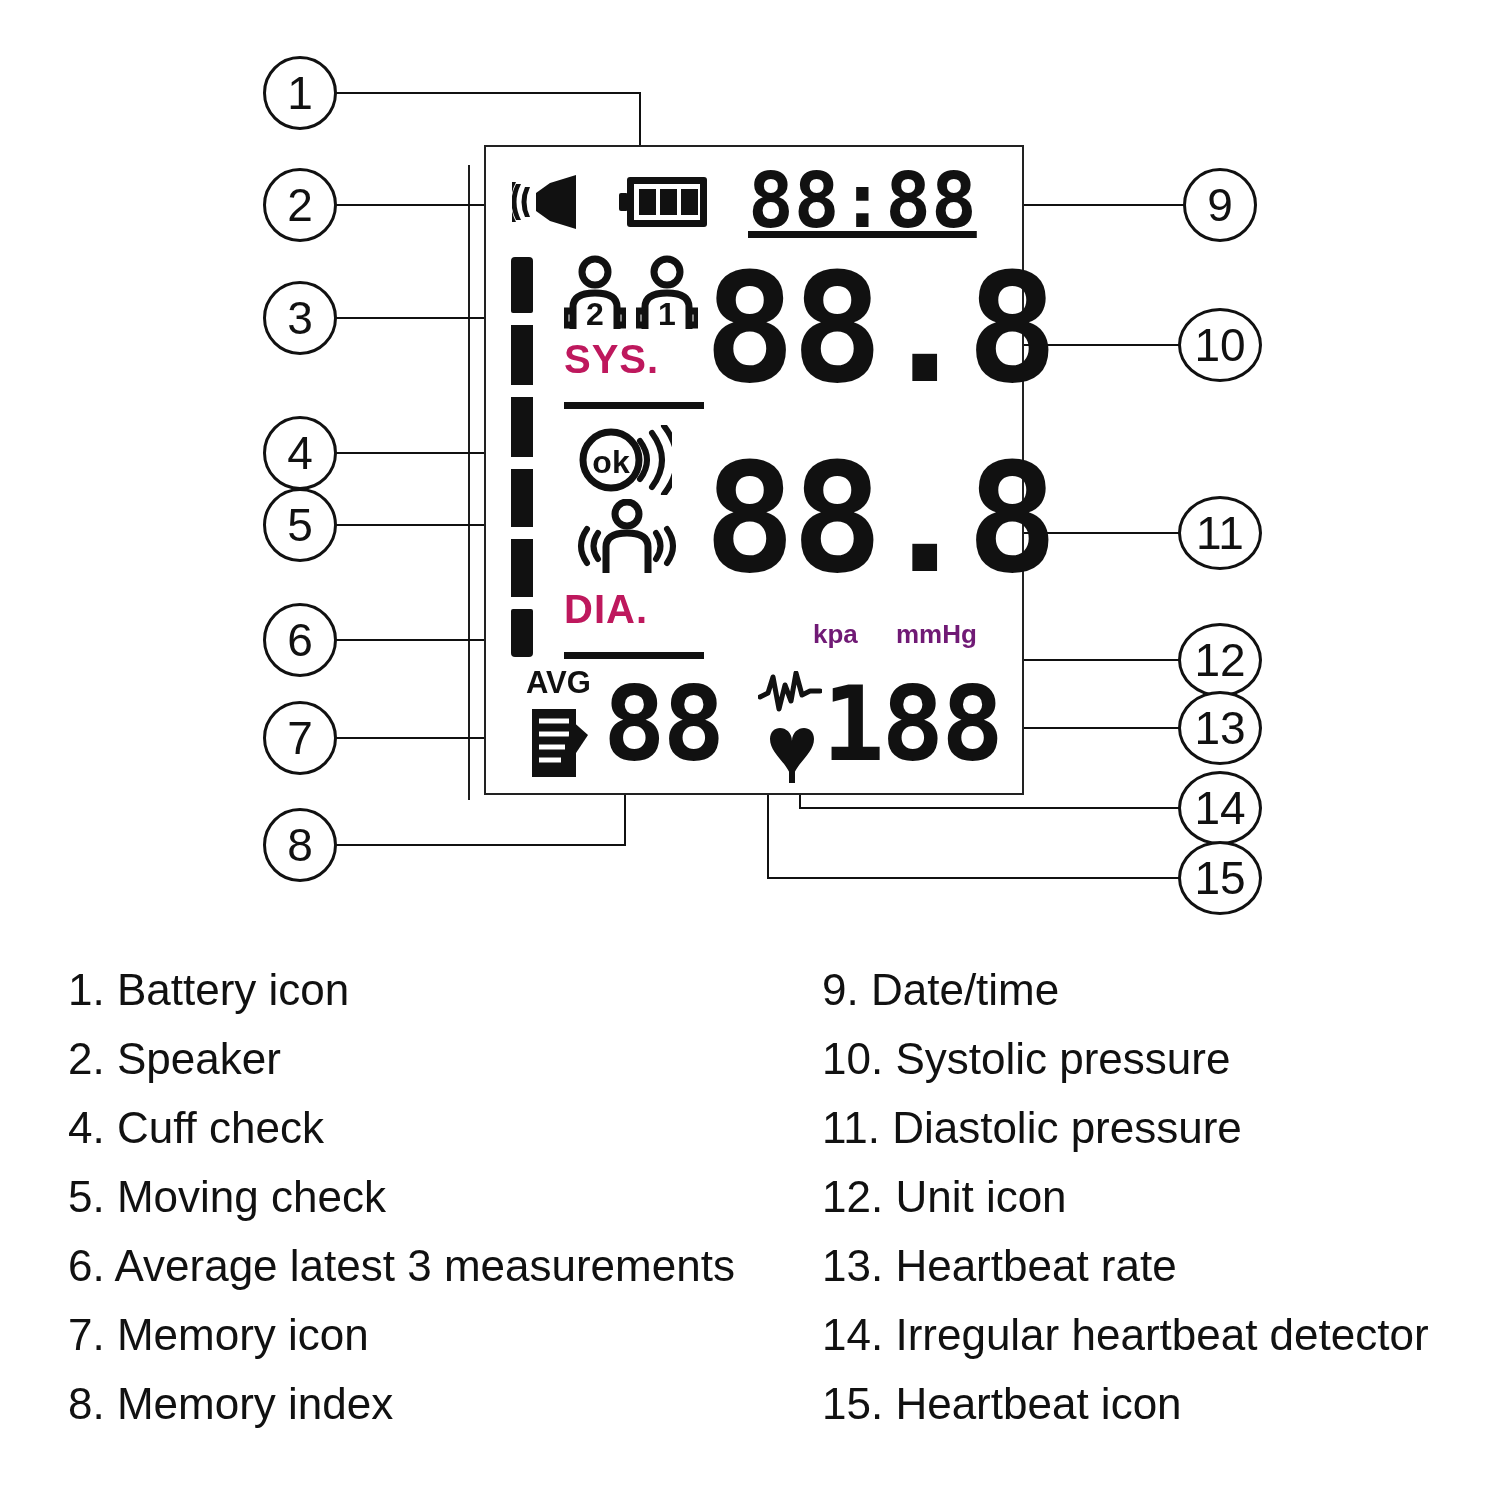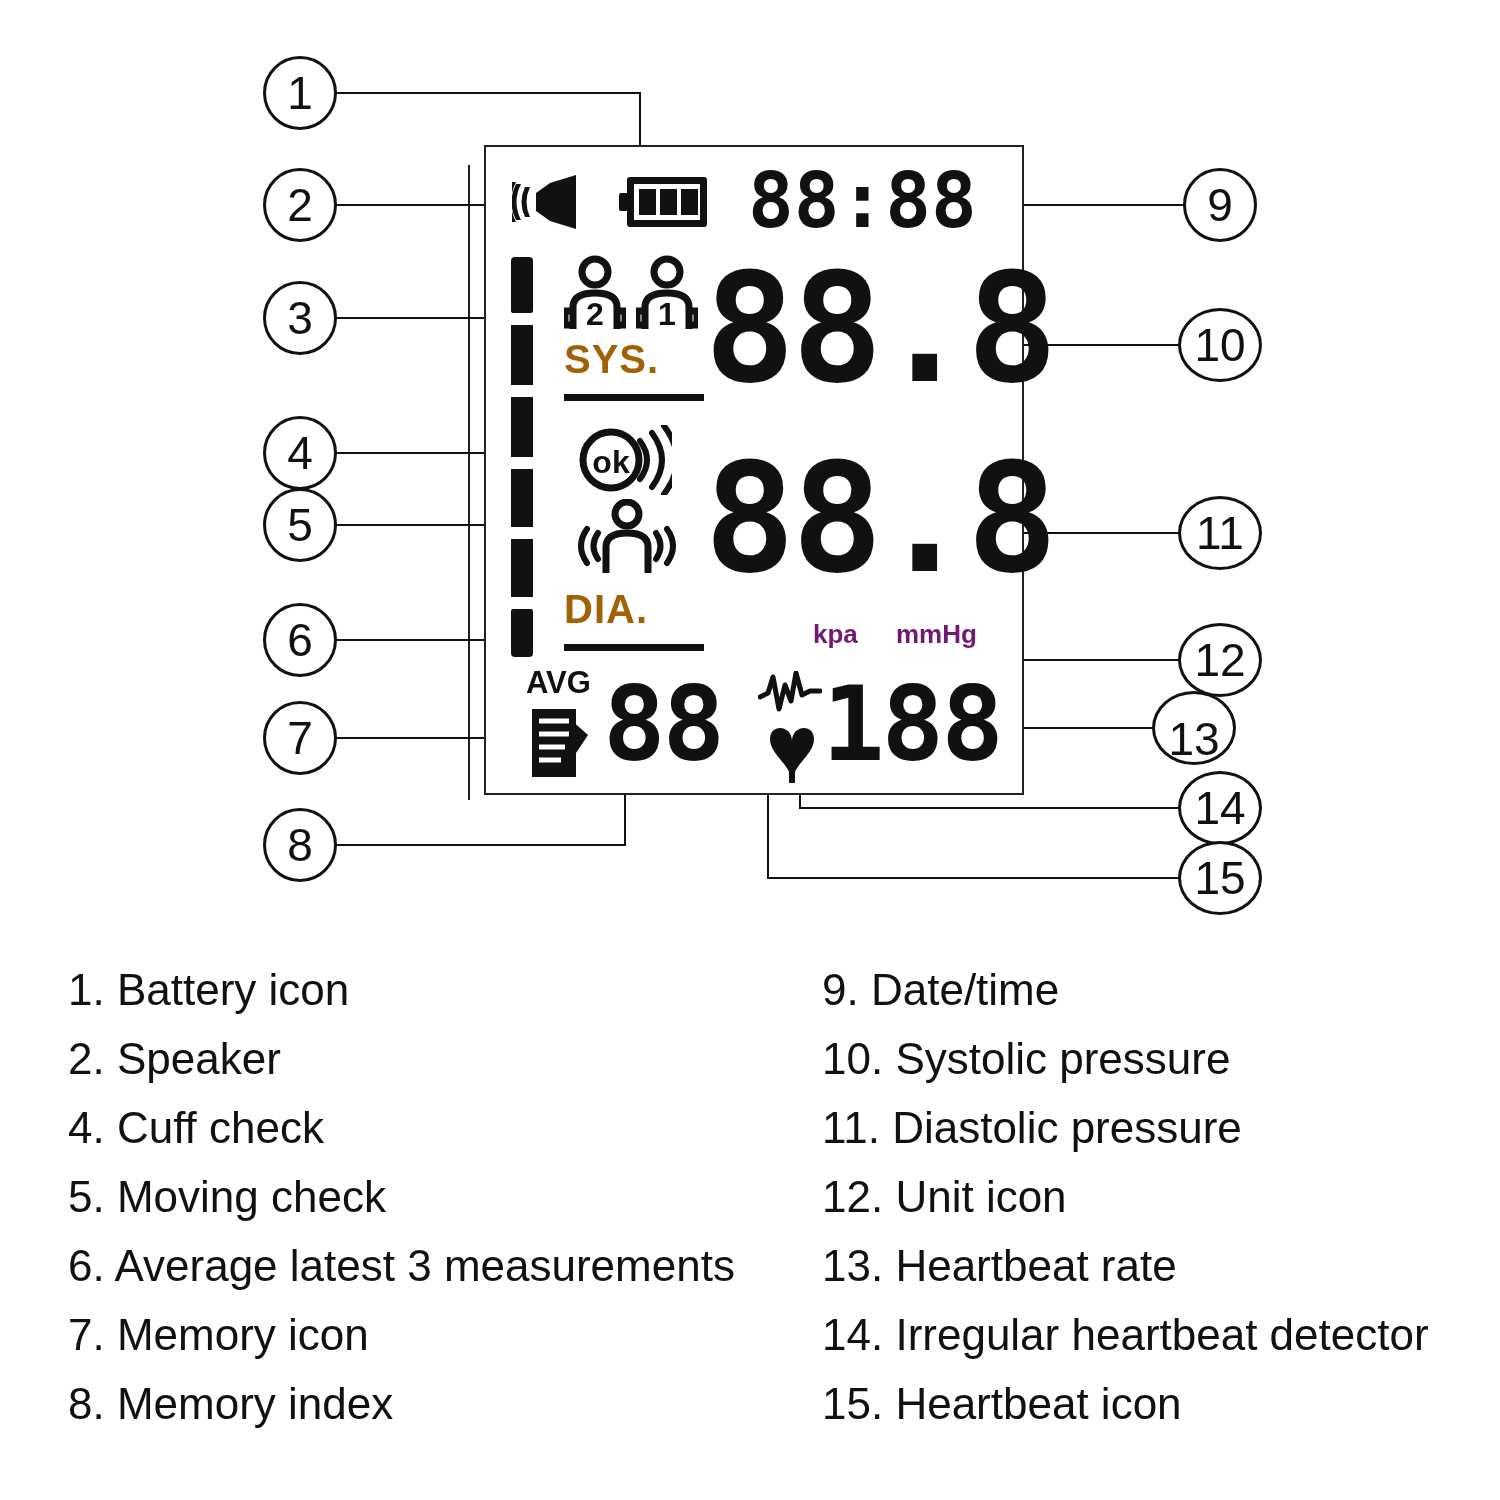--- a/index.html
+++ b/index.html
@@ -64,7 +64,7 @@
     line-height: 0.95;
     white-space: nowrap;
   }
-  .seg-time  { font-size: 76px; letter-spacing: 0px; }
+  .seg-time  { font-size: 76px; letter-spacing: 0px; text-decoration: underline; }
   .seg-big   { font-size: 152px; letter-spacing: -4px; }
   .seg-small { font-size: 104px; letter-spacing: -3px; }
 

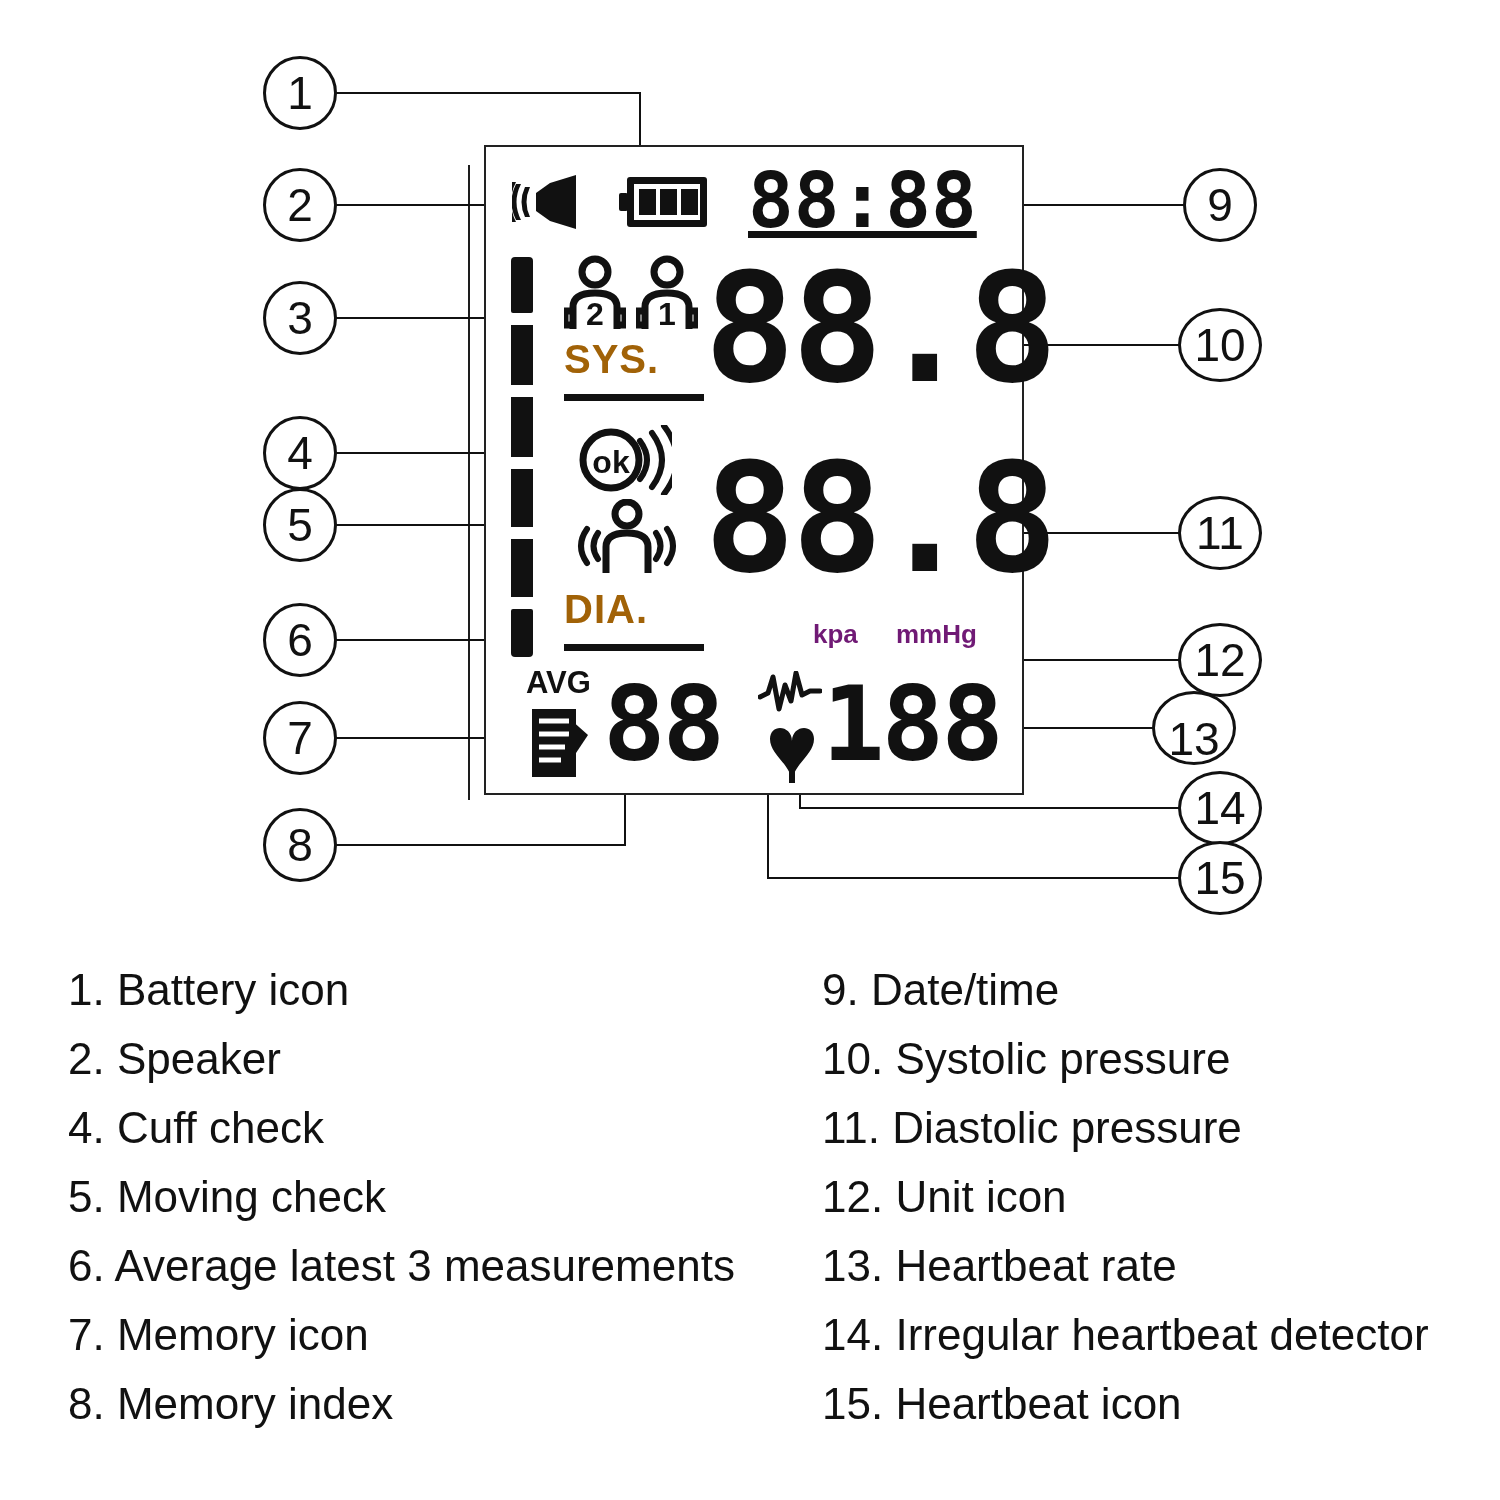--- a/index.html
+++ b/index.html
@@ -73,9 +73,9 @@
     font-weight: bold;
     font-size: 40px;
     letter-spacing: 1px;
-    color: #a16207;
+    color: #be185d;
     border-bottom: 7px solid #111;
-    padding-bottom: 15px;
+    padding-bottom: 23px;
     line-height: 1;
   }
   .lbl-avg {

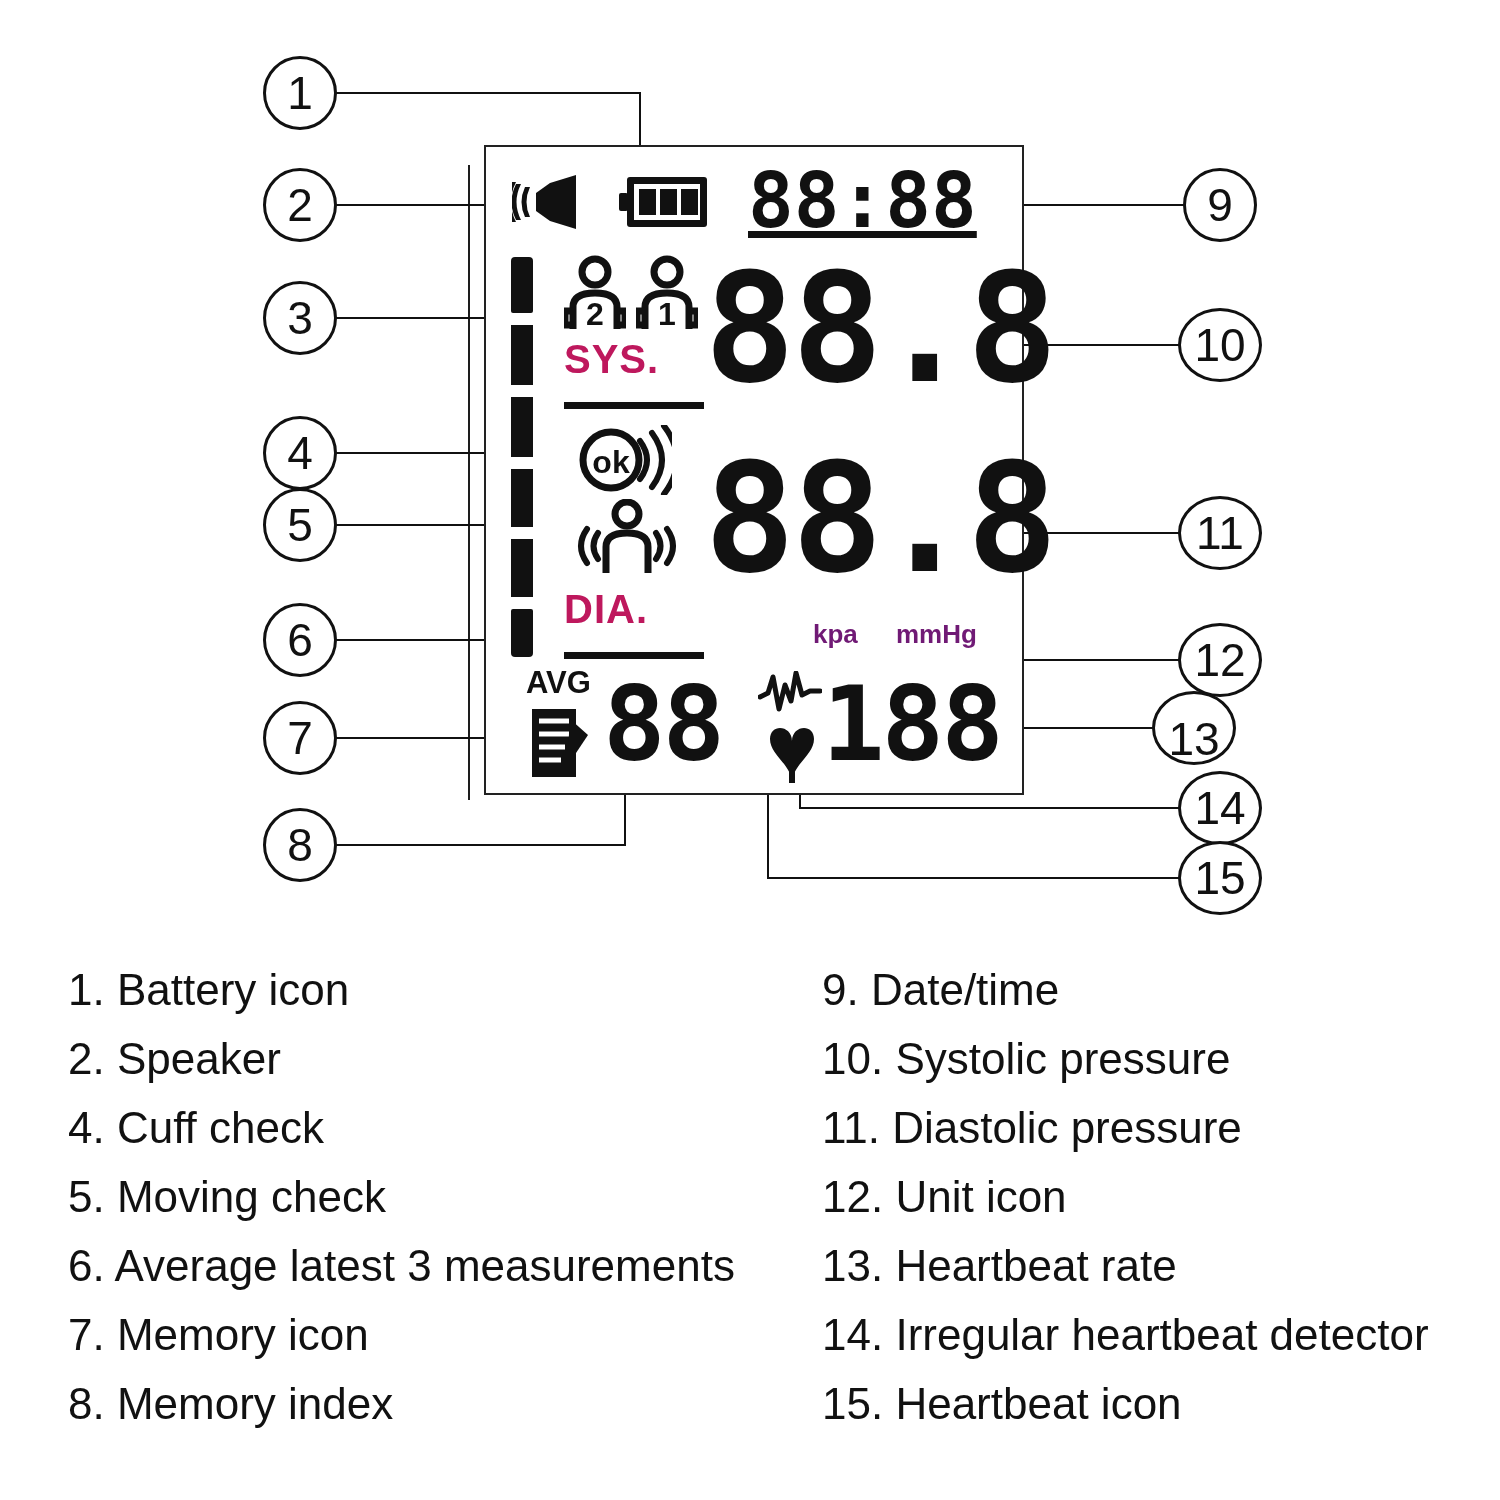--- a/index.html
+++ b/index.html
@@ -332,7 +332,7 @@
   <div class="callout wide" style="left:1178px; top:623px;">
       <span>12</span>
     </div>
-  <div class="callout wide" style="left:1152px; top:691px;align-items:flex-end;">
+  <div class="callout wide" style="left:1178px; top:691px;">
       <span>13</span>
     </div>
   <div class="callout wide" style="left:1178px; top:771px;">

